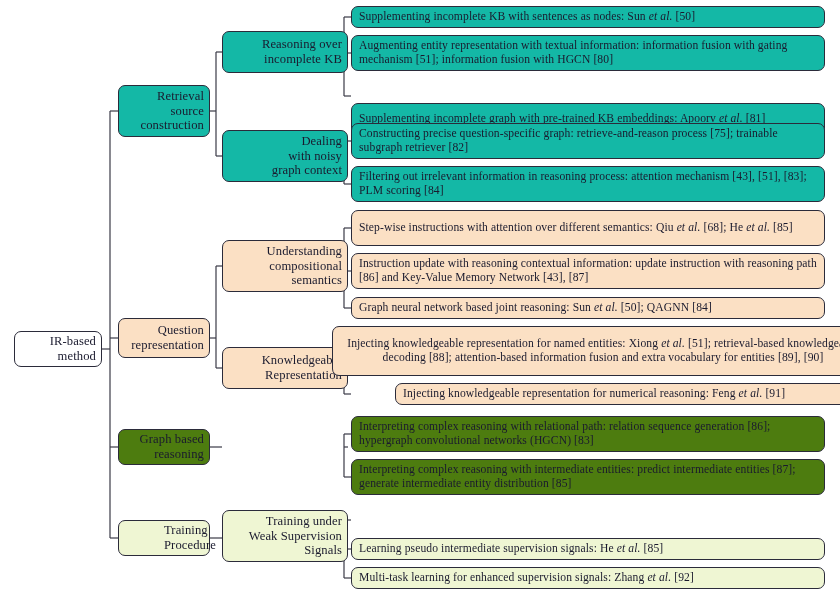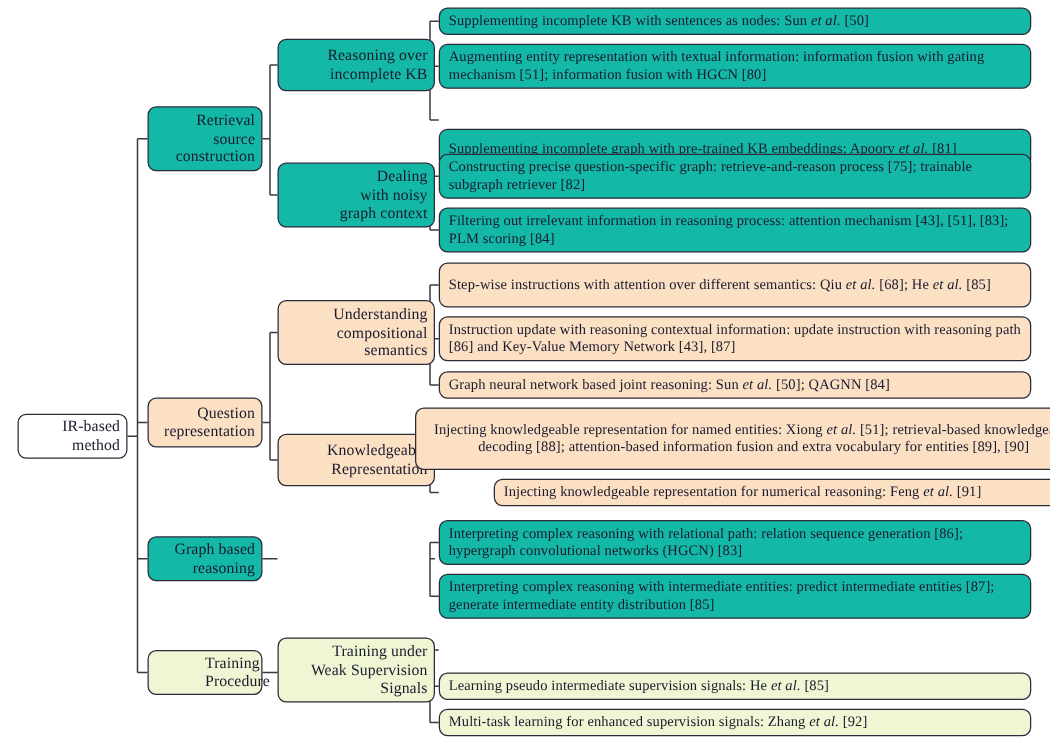--- a/index.html
+++ b/index.html
@@ -52,7 +52,7 @@
   .c-root  { background: #ffffff; }
   .c-pink  { background: #14b8a6; }
   .c-orange{ background: #fbe0c4; }
-  .c-blue  { background: #14b8a6; }
+  .c-blue  { background: #4d7c0f; }
   .c-green { background: #eff6d3; }
 
   .s-root   { font-size: 12.6px; }

